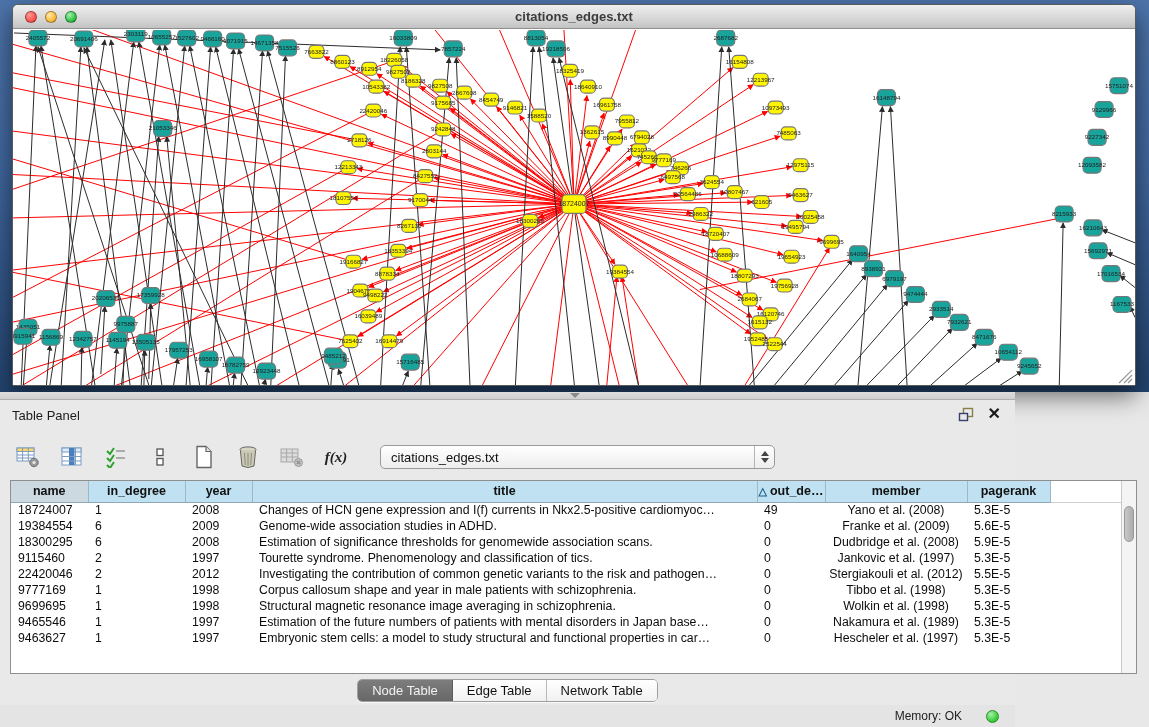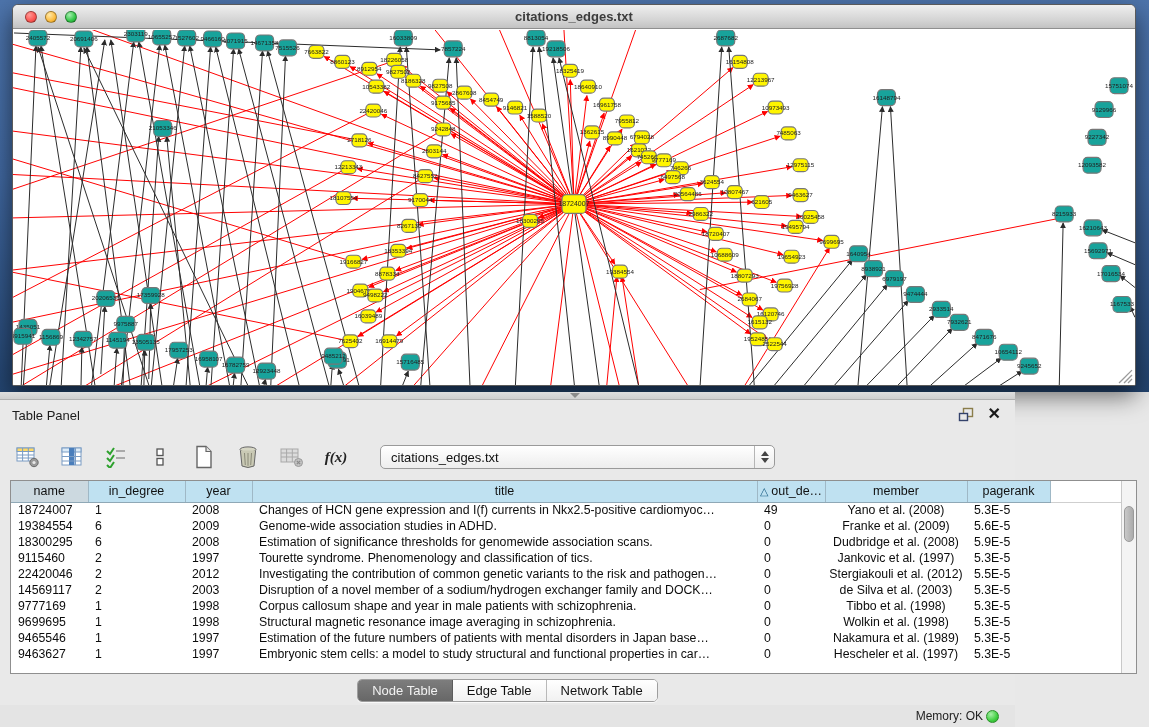--- a/index.html
+++ b/index.html
@@ -52,7 +52,7 @@
     background:#fff; border:1px solid #8f8f8f; overflow:hidden; }
   table.data { border-collapse:collapse; table-layout:fixed; width:1110px; }
   table.data th { height:21px; background:#bfe1f1; border-right:1px solid #9fb8c6; border-bottom:1px solid #8fa8b6;
-    font-size:12.5px; font-weight:normal; color:#111; text-align:center; overflow:hidden; white-space:nowrap;margin-top:36px; }
+    font-size:12.5px; font-weight:bold; color:#111; text-align:center; overflow:hidden; white-space:nowrap;margin-top:36px; }
   table.data th.first { background:#ccd9e0; }
   table.data th.filler { background:#ffffff; border-right:none; border-bottom:1px solid #cfcfcf; }
   table.data td { height:16px; font-size:12.3px; color:#0c0c0c; padding:0 2px 0 7px;

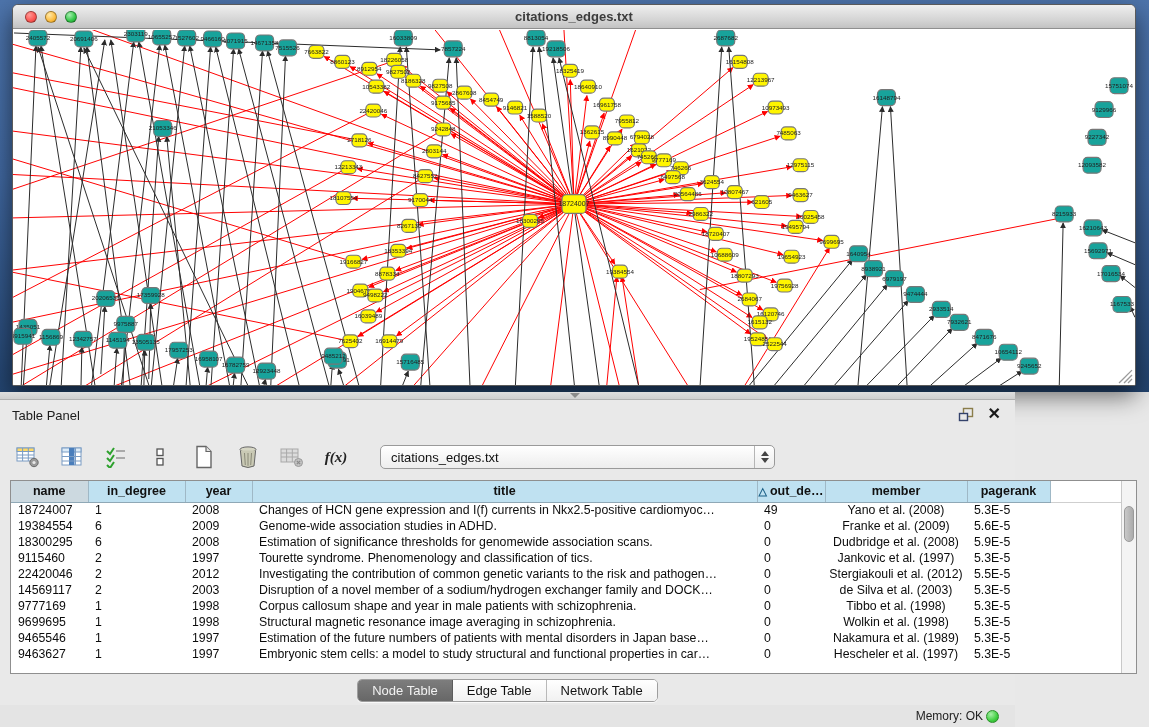--- a/index.html
+++ b/index.html
@@ -920,16 +920,6 @@
             <td></td>
           </tr>
           <tr>
-            <td class="">14569117</td>
-            <td class="">2</td>
-            <td class="">2003</td>
-            <td class="">Disruption of a novel member of a sodium/hydrogen exchanger family and DOCK…</td>
-            <td class="">0</td>
-            <td class="center">de Silva et al. (2003)</td>
-            <td class="">5.3E-5</td>
-            <td></td>
-          </tr>
-          <tr>
             <td class="">9777169</td>
             <td class="">1</td>
             <td class="">1998</td>

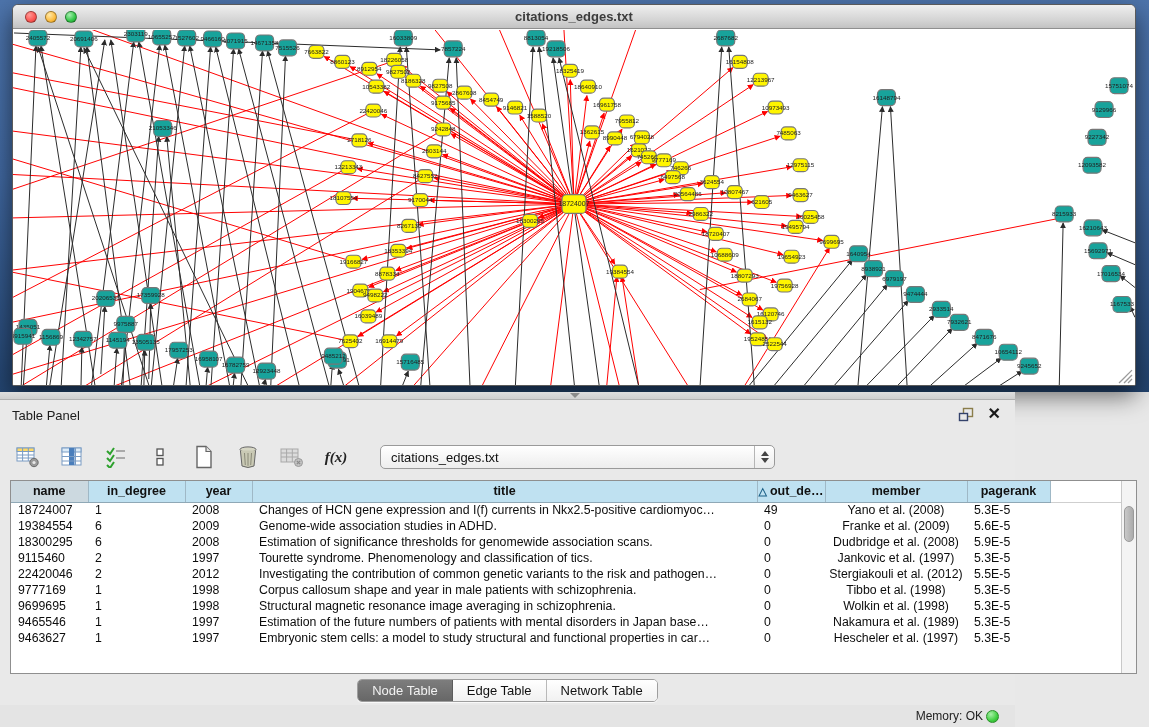--- a/index.html
+++ b/index.html
@@ -71,7 +71,7 @@
   .tab.selected { background:linear-gradient(180deg,#7d7d7d,#676767); color:#f2f2f2; border-right:1px solid #5c5c5c; }
 
   .statusbar { position:absolute; left:0; top:313px; width:100%; height:22px; background:#e4e4e4; }
-  .status-right { position:absolute; right:16px; top:4px; display:flex; align-items:center; gap:3px; }
+  .status-right { position:absolute; right:16px; top:4px; display:flex; align-items:center; gap:24px; }
   .status-text { font-size:12px; color:#222; }
   .mem-dot { width:13px; height:13px; border-radius:50%; border:1px solid #2a8f2a;
     background:radial-gradient(circle at 35% 30%, #a9f0a9, #41cf41 60%, #27a327); }

